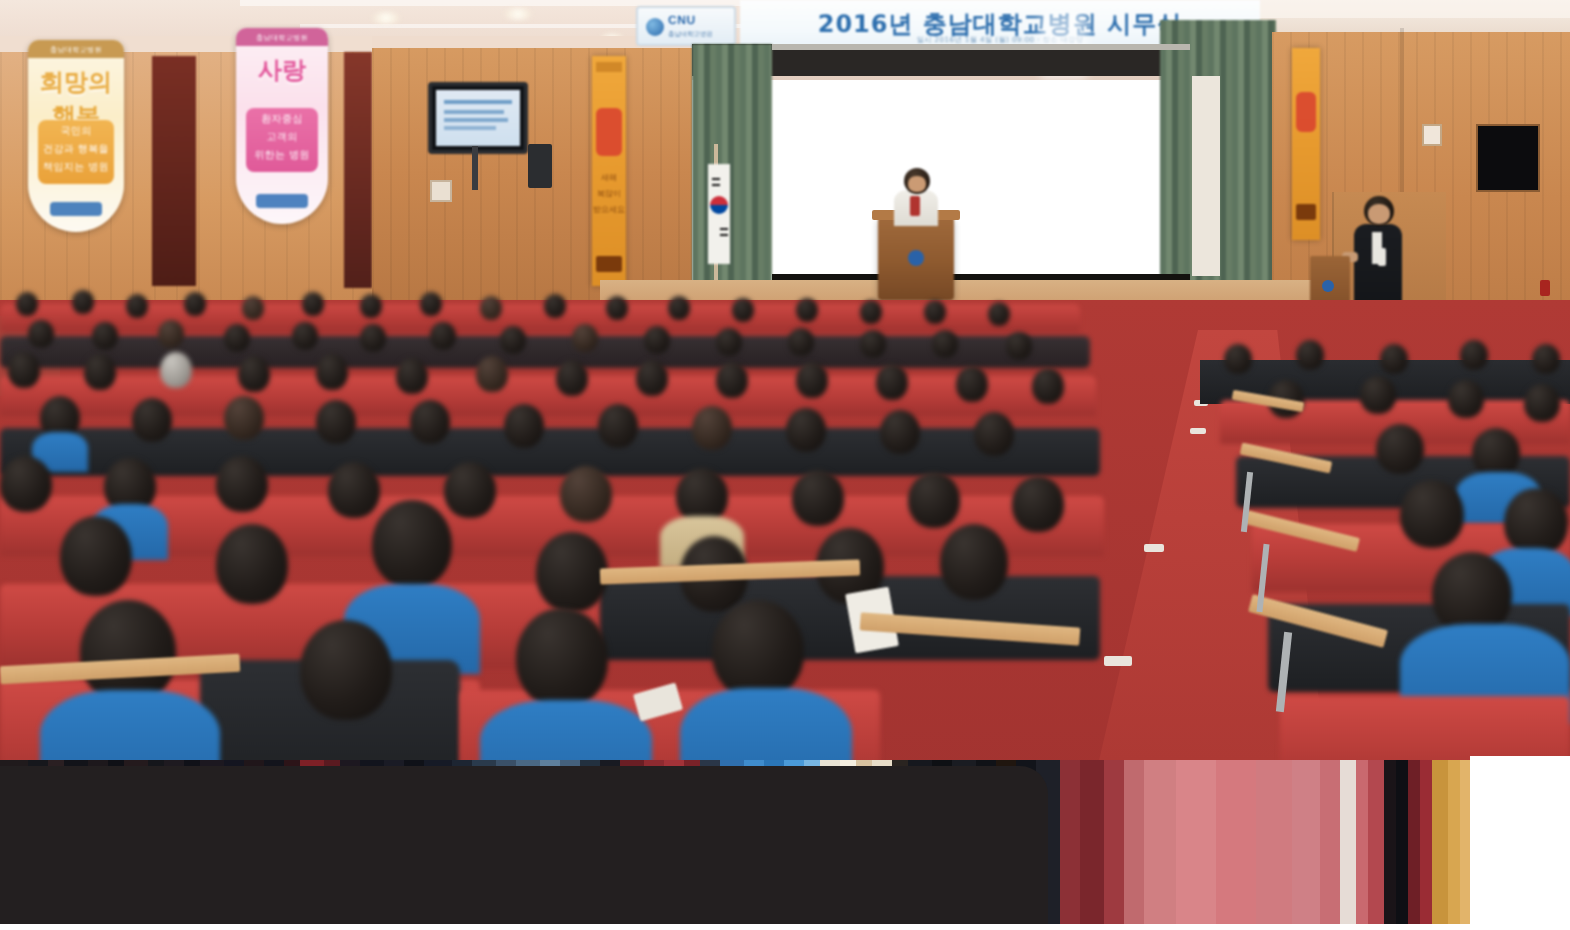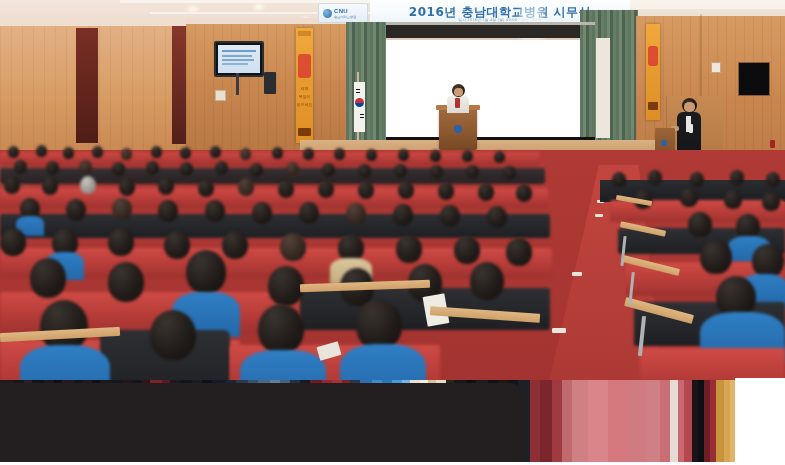--- a/index.html
+++ b/index.html
@@ -122,6 +122,16 @@
     <div class="abs wood-l" style="left:0;top:24px;width:200px;height:126px;"></div>
     <div class="abs" style="left:0;top:18px;width:200px;height:8px;background:#f0ded0;"></div>
 
+    <div class="abs hbanner blur1" style="left:14px;top:20px;width:48px;height:96px;background:linear-gradient(180deg,#fdf6e4 0%,#fbeec9 40%,#fdfaf2 100%);">
+      <div class="hb-top" style="background:#c89a52;"></div>
+      <div class="hb-txt" style="top:2px;font-size:3.5px;color:#fff;">충남대학교병원</div>
+      <div class="hb-head ko" style="top:13px;color:#e8a93c;font-size:12px;text-shadow:0 1px 1px rgba(255,255,255,.8);">희망의 행복</div>
+      <div class="hb-box" style="top:40px;height:32px;background:linear-gradient(180deg,#f2b552,#eaa23a);"></div>
+      <div class="hb-txt ko" style="top:43px;">국민의</div>
+      <div class="hb-txt ko" style="top:52px;">건강과 행복을</div>
+      <div class="hb-txt ko" style="top:61px;">책임지는 병원</div>
+      <div class="hb-logo"></div>
+    </div>
 
 
     <div class="abs blur1" style="left:76px;top:28px;width:22px;height:115px;background:linear-gradient(180deg,#7a2f24,#4e1d16);"></div>

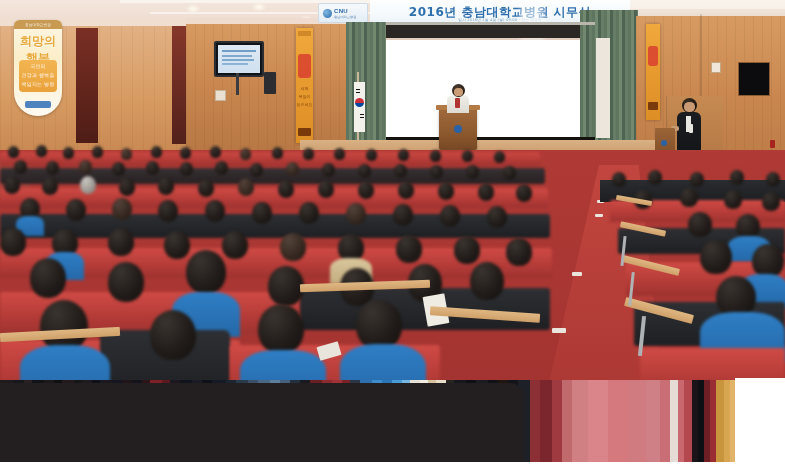--- a/index.html
+++ b/index.html
@@ -133,6 +133,16 @@
       <div class="hb-logo"></div>
     </div>
 
+    <div class="abs hbanner blur1" style="left:118px;top:14px;width:46px;height:98px;background:linear-gradient(180deg,#fdf0f5 0%,#fbe1ec 40%,#fdf7fa 100%);">
+      <div class="hb-top" style="background:#d1649a;"></div>
+      <div class="hb-txt" style="top:2px;font-size:3.5px;color:#fff;">충남대학교병원</div>
+      <div class="hb-head ko" style="top:13px;color:#e2559a;font-size:12px;text-shadow:0 1px 1px rgba(255,255,255,.8);">사랑</div>
+      <div class="hb-box" style="top:40px;height:32px;background:linear-gradient(180deg,#ea71a8,#e05a99);"></div>
+      <div class="hb-txt ko" style="top:43px;">환자중심</div>
+      <div class="hb-txt ko" style="top:52px;">고객의</div>
+      <div class="hb-txt ko" style="top:61px;">위한는 병원</div>
+      <div class="hb-logo"></div>
+    </div>
 
     <div class="abs blur1" style="left:76px;top:28px;width:22px;height:115px;background:linear-gradient(180deg,#7a2f24,#4e1d16);"></div>
     <div class="abs blur1" style="left:172px;top:26px;width:14px;height:118px;background:linear-gradient(180deg,#86372a,#52201a);"></div>

